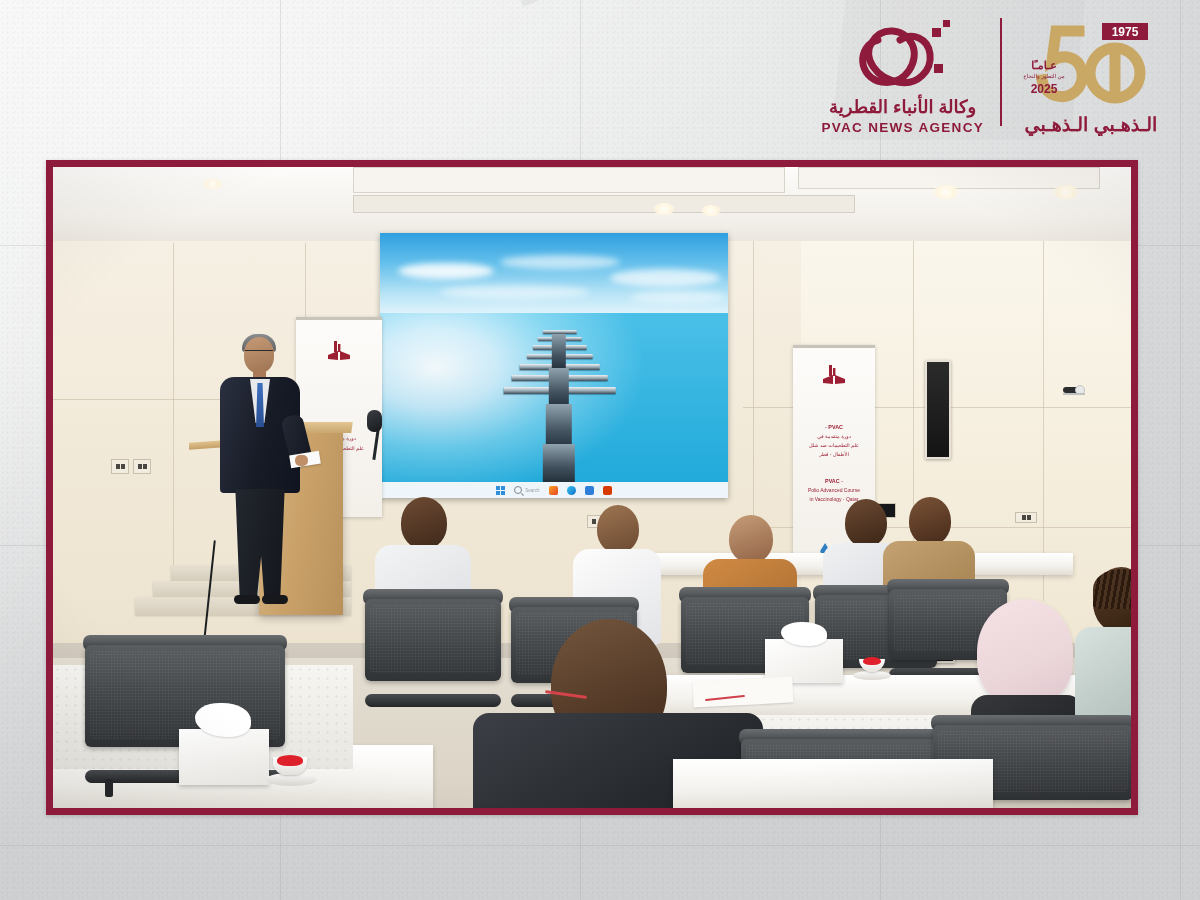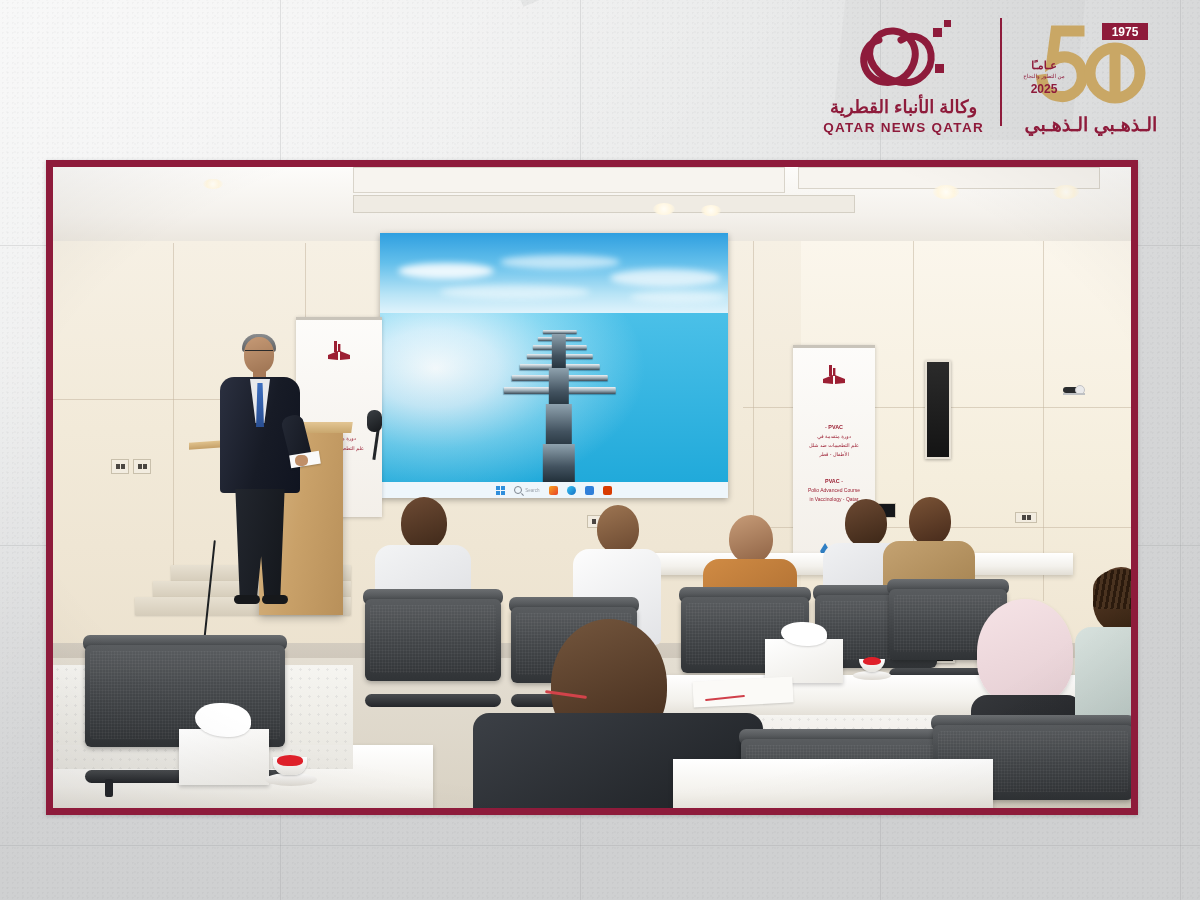--- a/index.html
+++ b/index.html
@@ -224,7 +224,7 @@
         <rect x="86" y="48" width="9" height="9" fill="#8e1b3b"></rect>
       </svg>
       <div class="qna-ar">وكالة الأنباء القطرية</div>
-      <div class="qna-en">QATAR NEWS QATAR</div>
+      <div class="qna-en">PVAC NEWS AGENCY</div>
     </div>
 
     <div class="vrule"></div>

